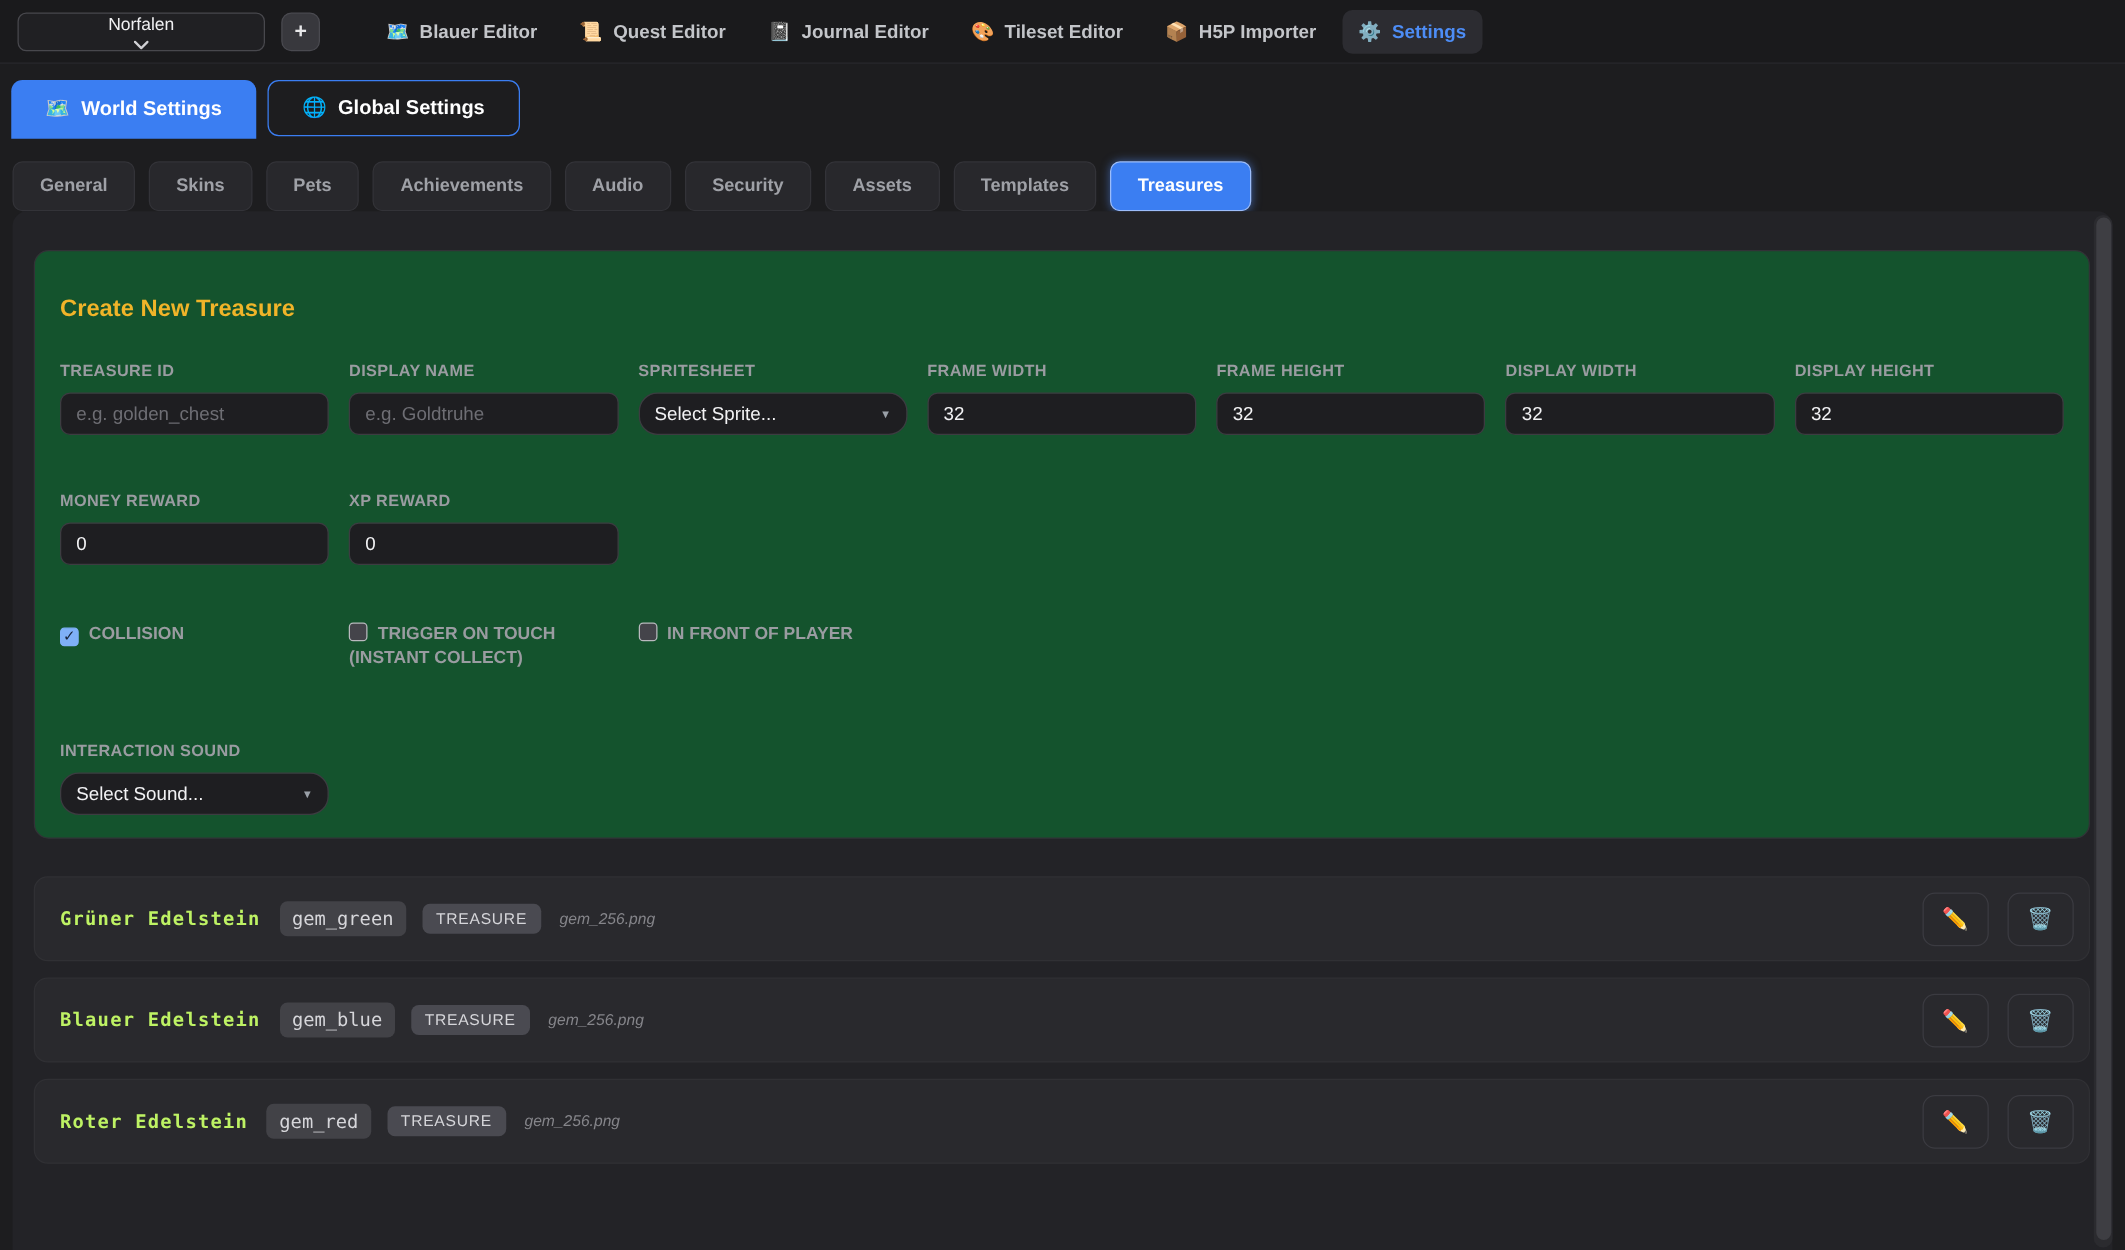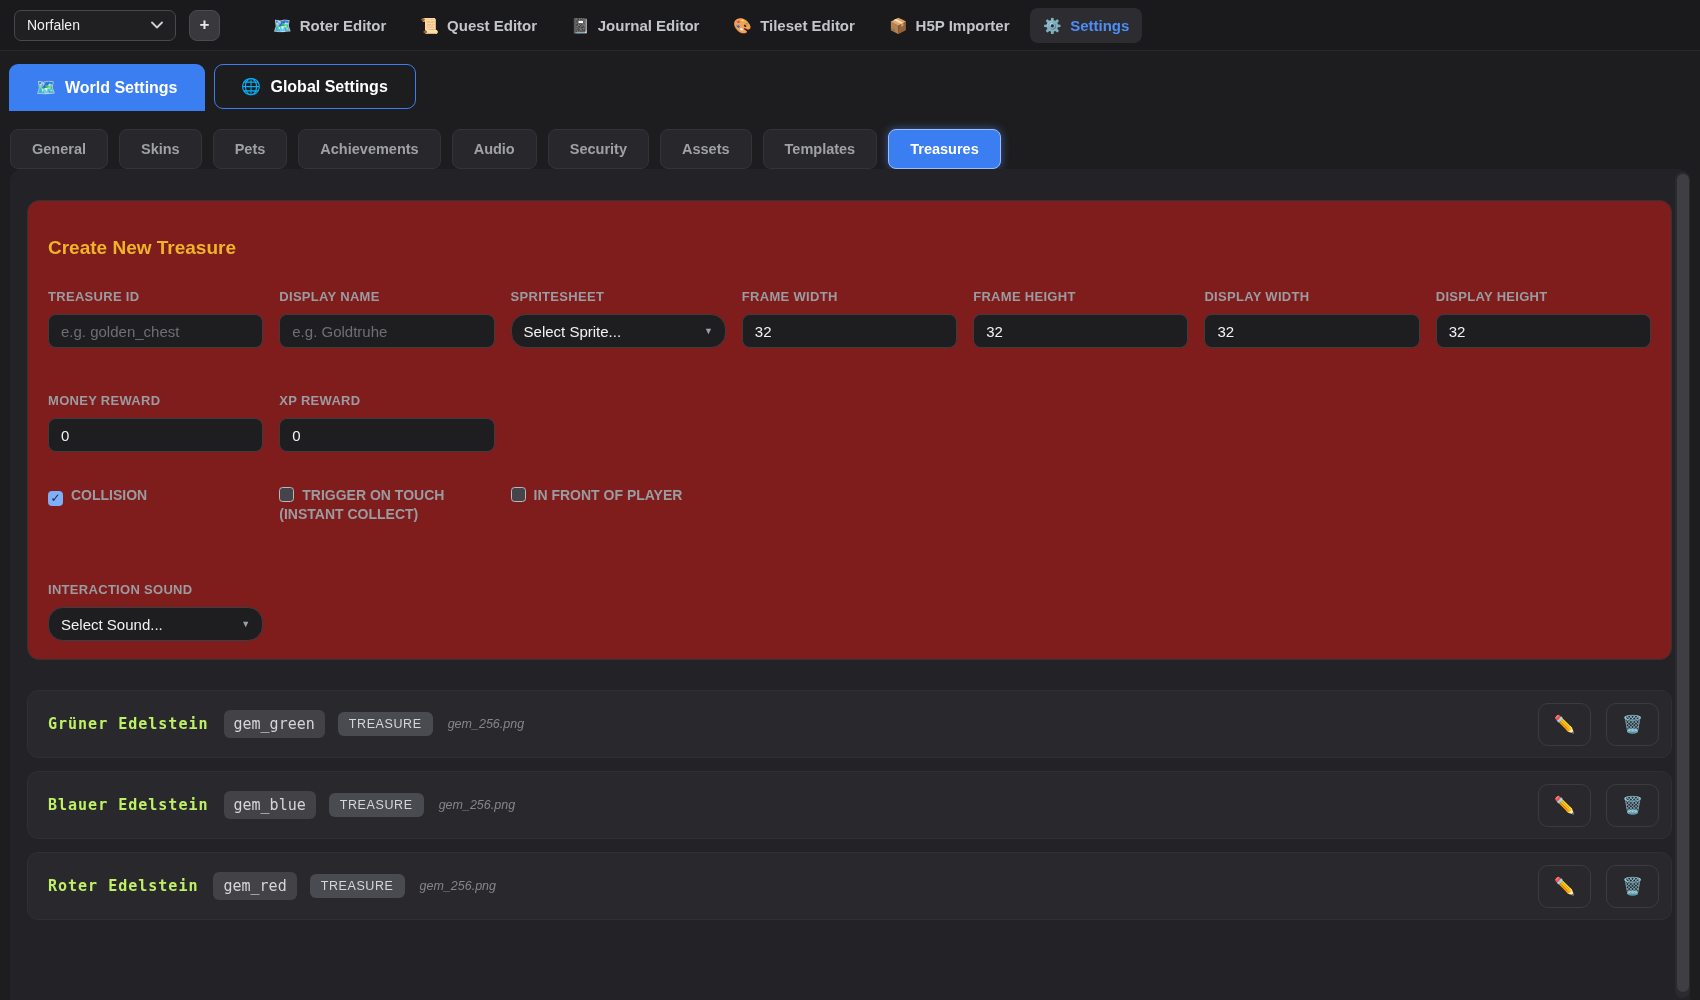--- a/index.html
+++ b/index.html
@@ -18,9 +18,9 @@
     display:flex; align-items:center; padding:0 14px;
   }
   .world-select {
-    width:162px; height:31px; background:#202023; border:1px solid #48484d;
+    width:198px; height:31px; background:#202023; border:1px solid #48484d;
     border-radius:7px; display:flex; align-items:center; justify-content:space-between;
-    padding:0 12px; font-size:14px; color:#f0f0f2; cursor:pointer;
+    padding:0 12px; font-size:14px; color:#f0f0f2; cursor:pointer;flex-direction:column;
   }
   .add-btn {
     width:31px; height:31px; margin-left:13px; background:#38383d; border:1px solid #4a4a50;

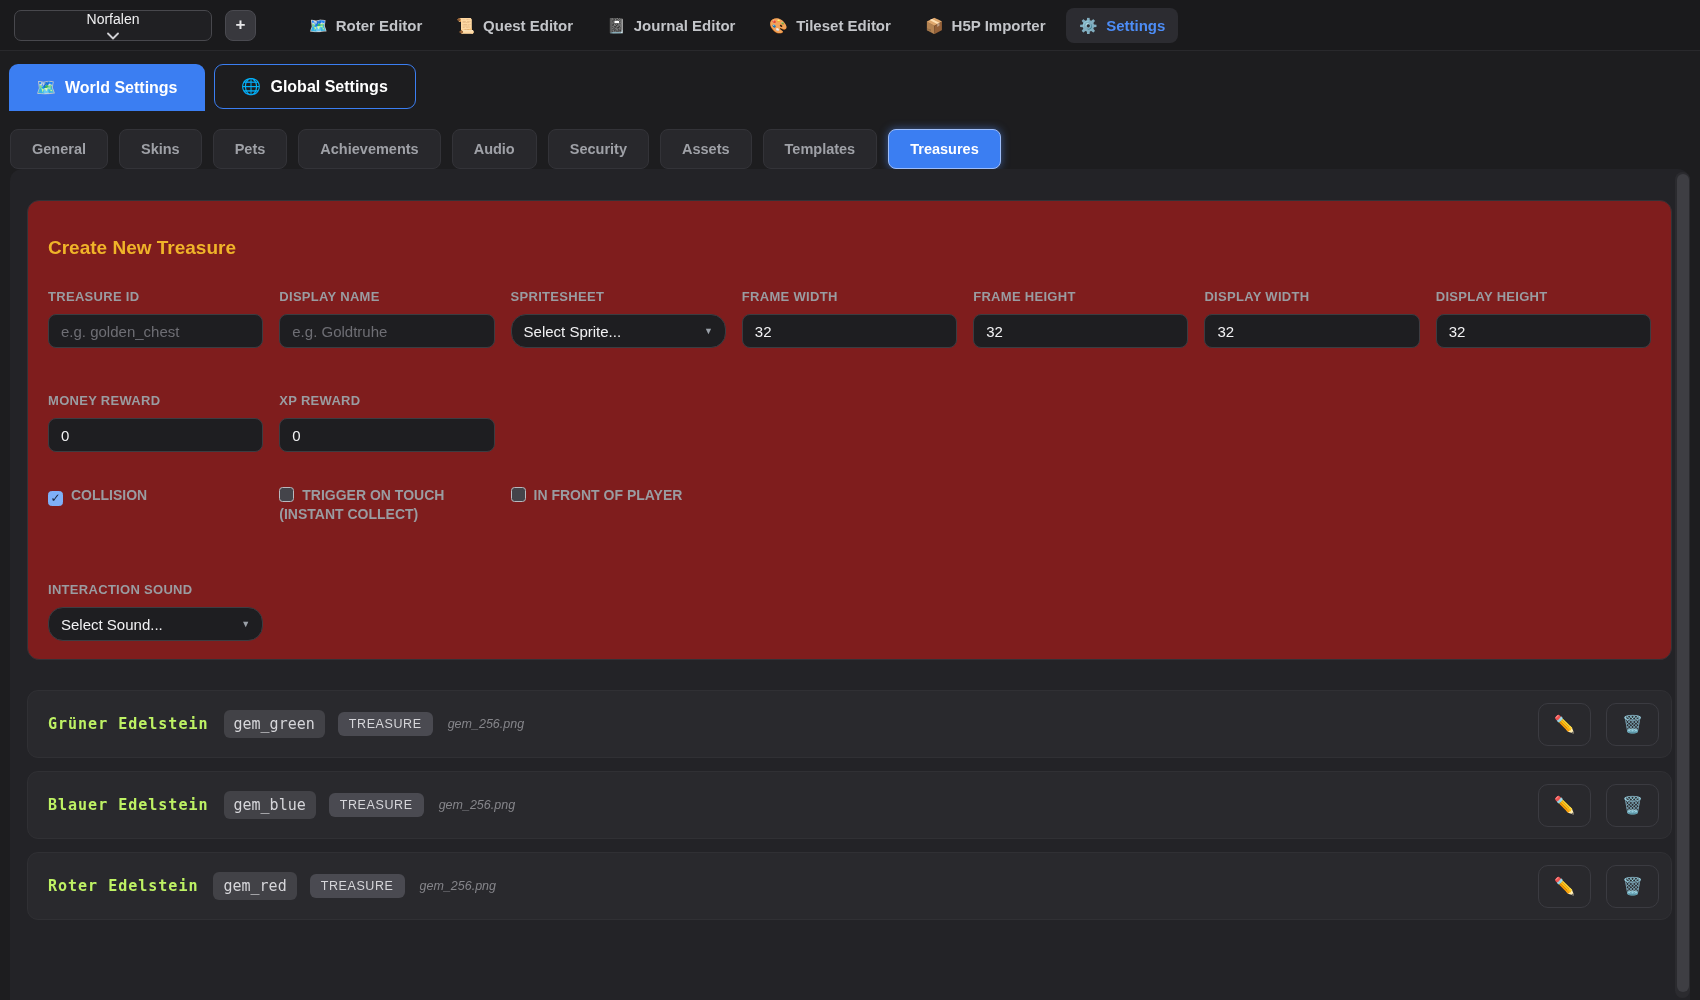--- a/index.html
+++ b/index.html
@@ -157,7 +157,7 @@
   <nav class="topnav">
     <div class="nav-item">
       <span class="nav-ico">🗺️</span>
-      <span>Roter Editor</span>
+      <span>Blauer Editor</span>
     </div>
     <div class="nav-item">
       <span class="nav-ico">📜</span>

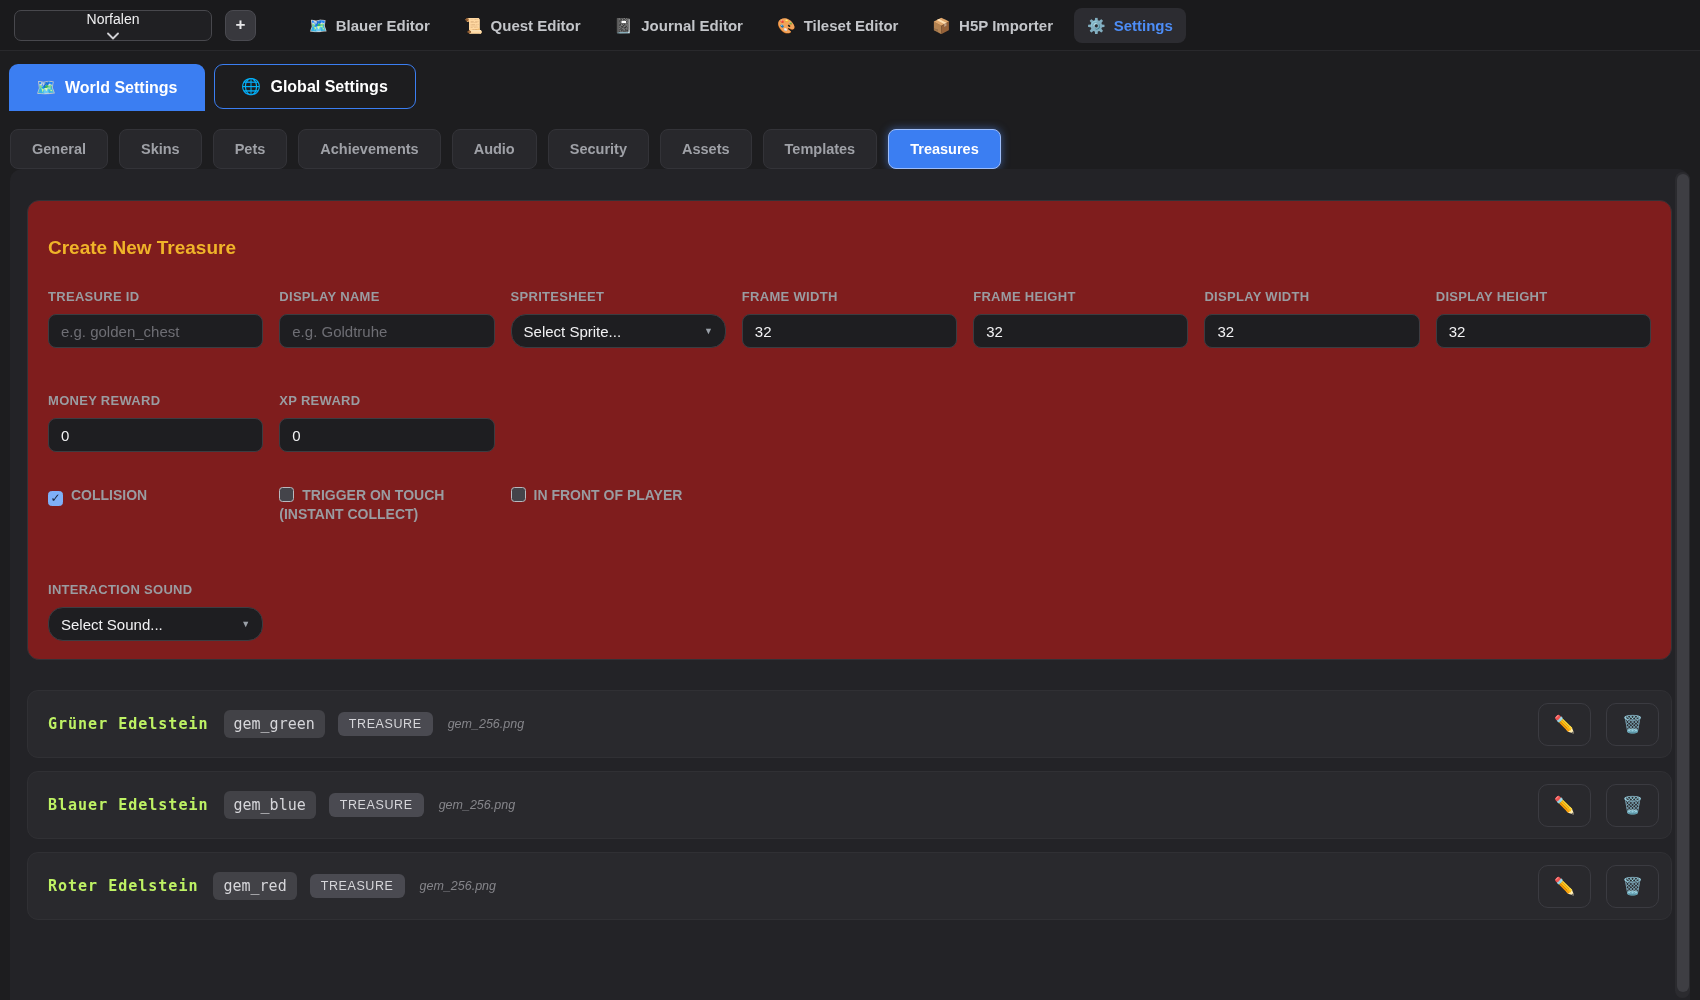--- a/index.html
+++ b/index.html
@@ -63,7 +63,7 @@
     background:#232327; border-radius:12px 12px 0 0; padding:31px 18px 0 17px; overflow:hidden;
   }
   .form-card {
-    background:#7f1d1d; border:1px solid #323237; border-radius:12px;
+    background:#14532d; border:1px solid #323237; border-radius:12px;
     padding:22px 20px 18px;
   }
   .card-title { font-size:19px; font-weight:bold; color:#f0b429; margin:14px 0 30px; }

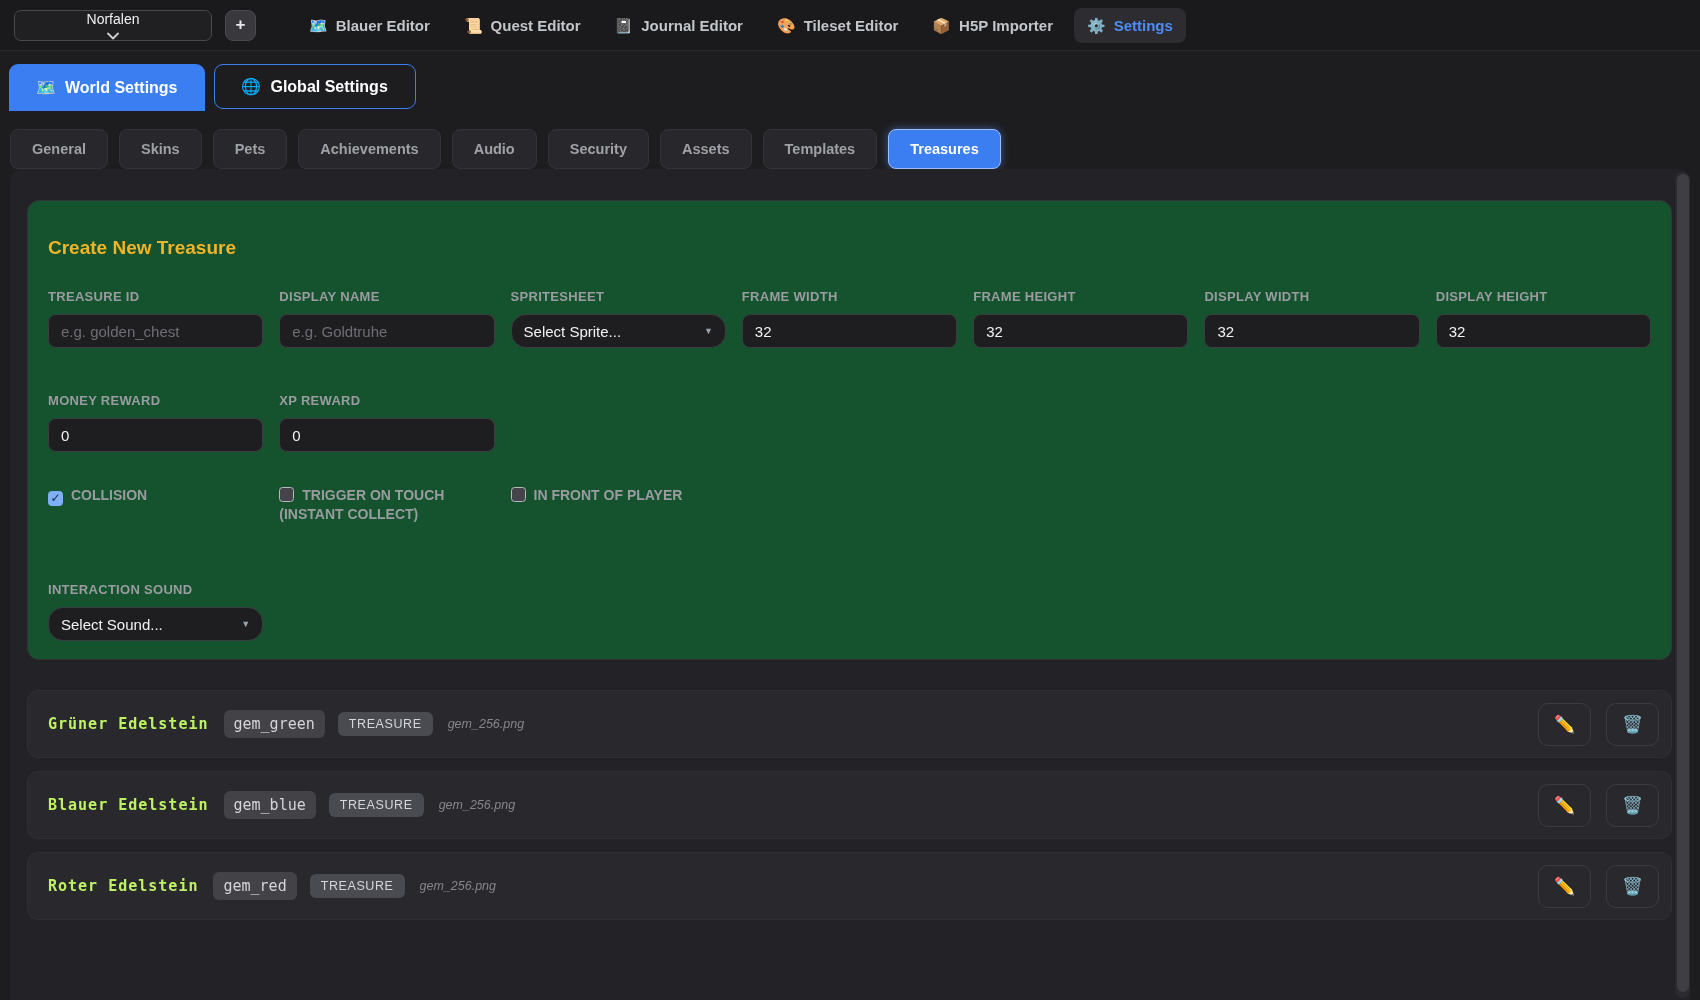--- a/index.html
+++ b/index.html
@@ -70,7 +70,7 @@
 
   .fgrid { display:grid; grid-template-columns:repeat(7,1fr); column-gap:16px; }
   .fgrid.row2 { margin-top:45px; }
-  .fgrid.rowcb { margin-top:34px; }
+  .fgrid.rowcb { margin-top:45px; }
   .fgrid.rowsound { margin-top:58px; }
   .field-label {
     display:block; font-size:13px; font-weight:bold; letter-spacing:.3px;

